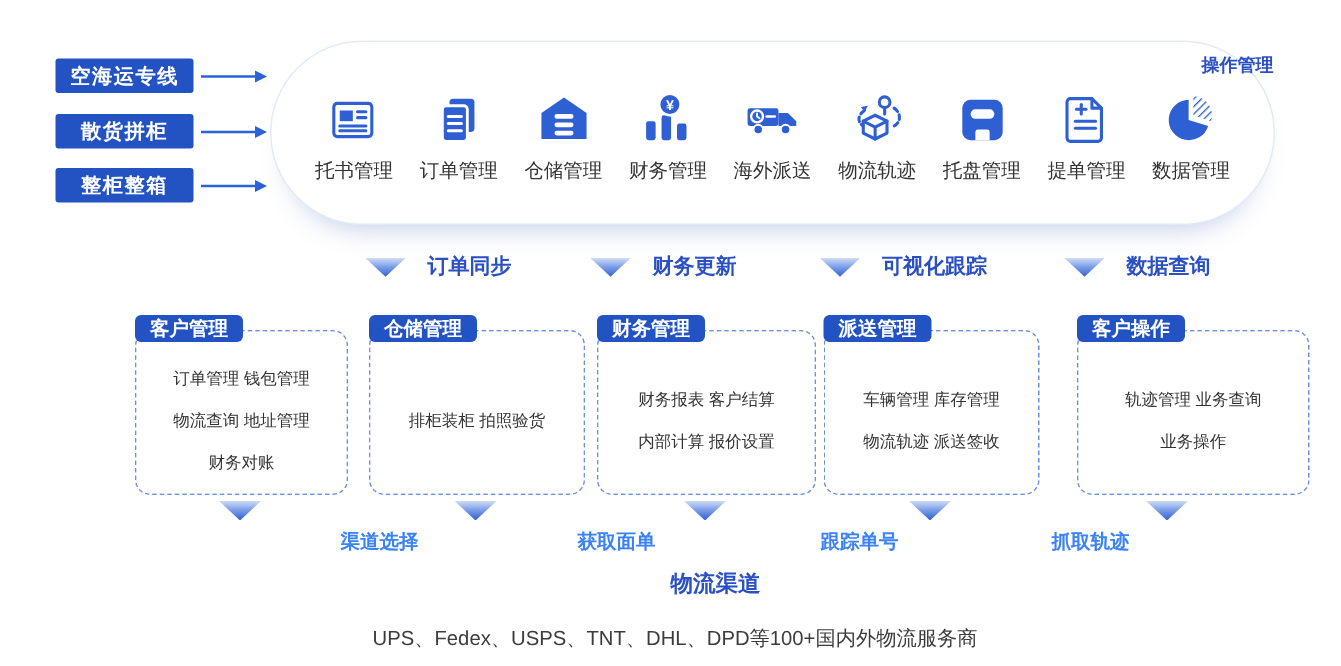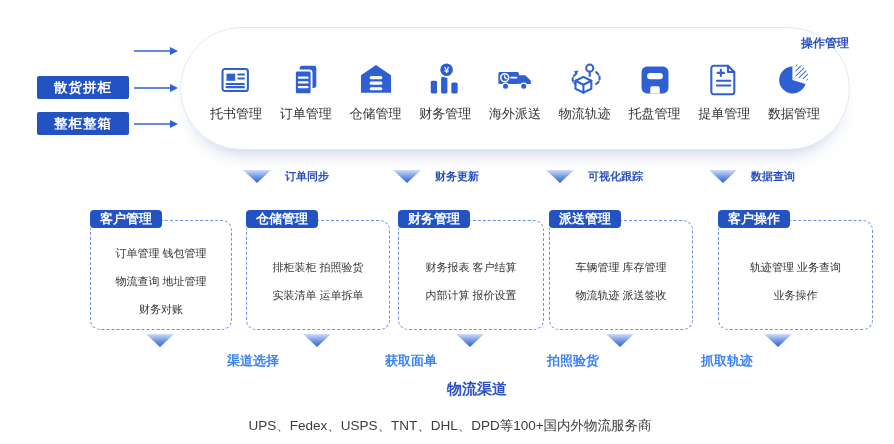--- a/index.html
+++ b/index.html
@@ -58,6 +58,7 @@
 
 <div class="canvas">
 
+  <div class="src-box" style="top:39px">空海运专线</div>
   <div class="src-box" style="top:76px">散货拼柜</div>
   <div class="src-box" style="top:112px">整柜整箱</div>
 

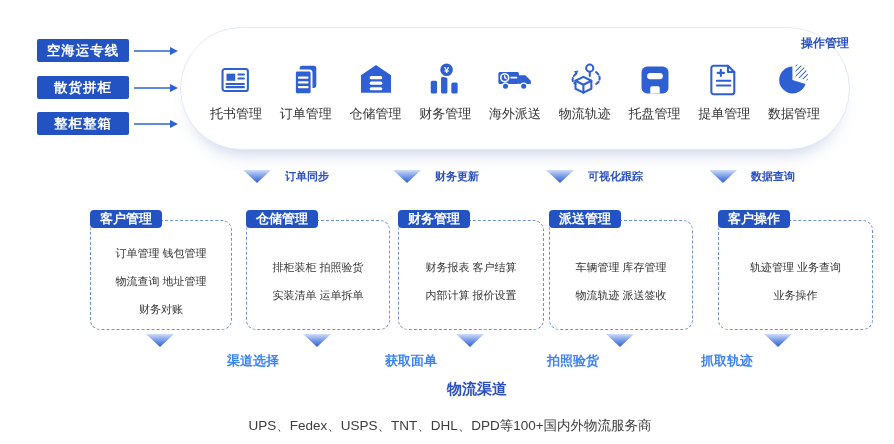--- a/index.html
+++ b/index.html
@@ -29,7 +29,7 @@
           background:linear-gradient(180deg,#cfddf7 0%,#7d9fe8 45%,#2d5fd0 100%);
           clip-path:polygon(0 0,100% 0,50% 100%); }
   .flow-mid { position:absolute; top:169px; display:flex; align-items:center; gap:14px; }
-  .flow-label { color:#2b50c4; font-size:11px; font-weight:bold; white-space:nowrap; }
+  .flow-label { color:#2b50c4; font-size:14px; font-weight:bold; white-space:nowrap; }
 
   
   .module { position:absolute; top:220px; height:108px; border:1px dashed #6d8fe0;

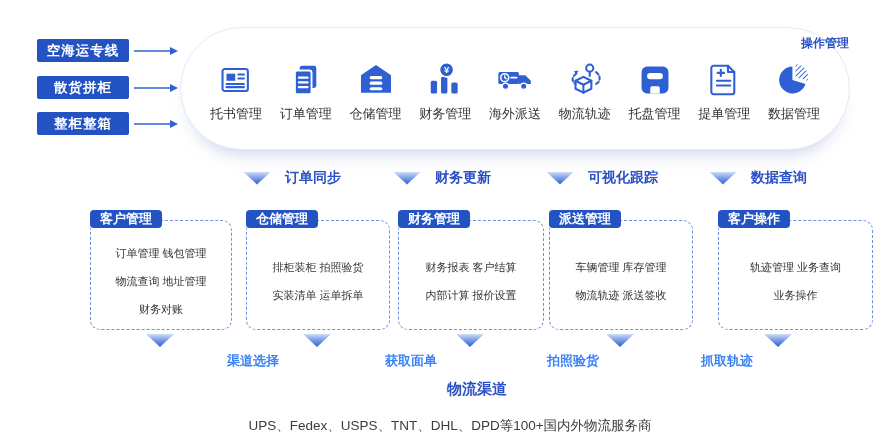--- a/index.html
+++ b/index.html
@@ -216,7 +216,6 @@
     <div class="module-head">仓储管理</div>
     <div class="module-body">
       <div class="module-line">排柜装柜 拍照验货</div>
-      <div class="module-line">实装清单 运单拆单</div>
     </div>
   </div>
 

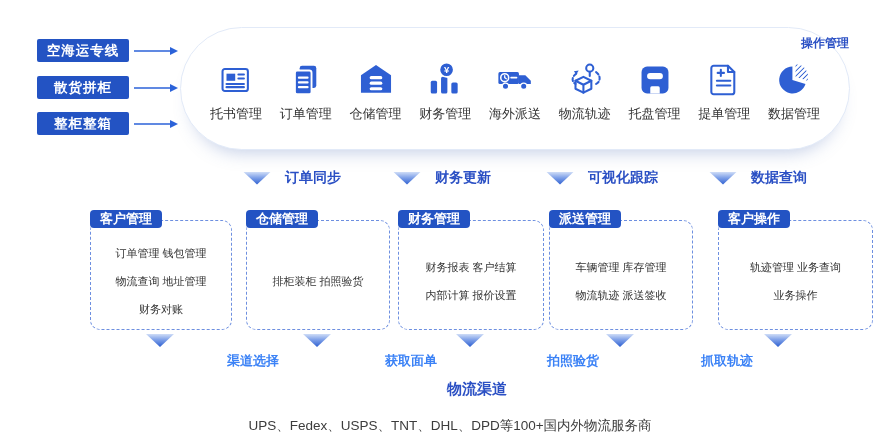--- a/index.html
+++ b/index.html
@@ -251,7 +251,7 @@
 
   <div class="chan-label" style="left:253px">渠道选择</div>
   <div class="chan-label" style="left:411px">获取面单</div>
-  <div class="chan-label" style="left:573px">拍照验货</div>
+  <div class="chan-label" style="left:573px">跟踪单号</div>
   <div class="chan-label" style="left:727px">抓取轨迹</div>
 
   <div class="channels-title">物流渠道</div>

